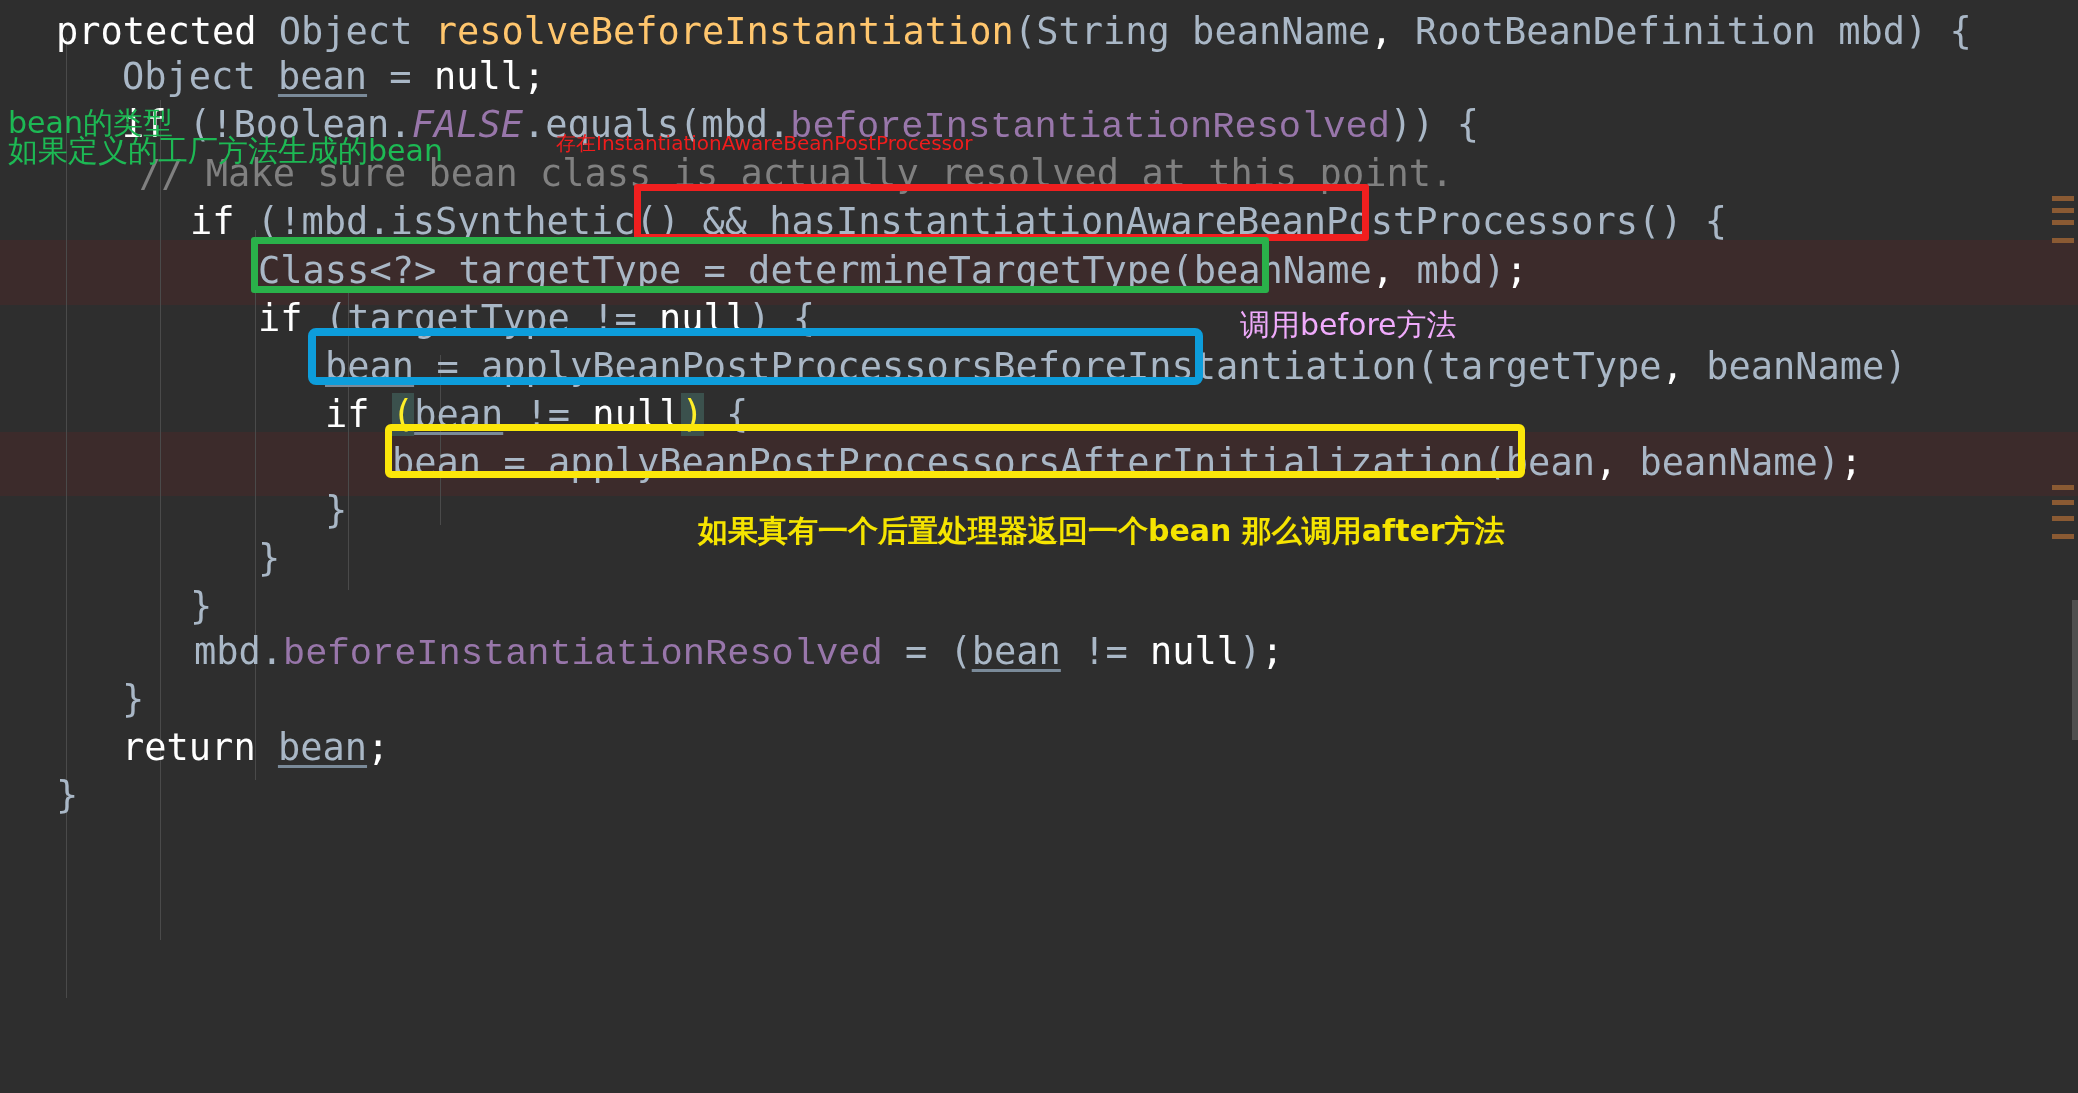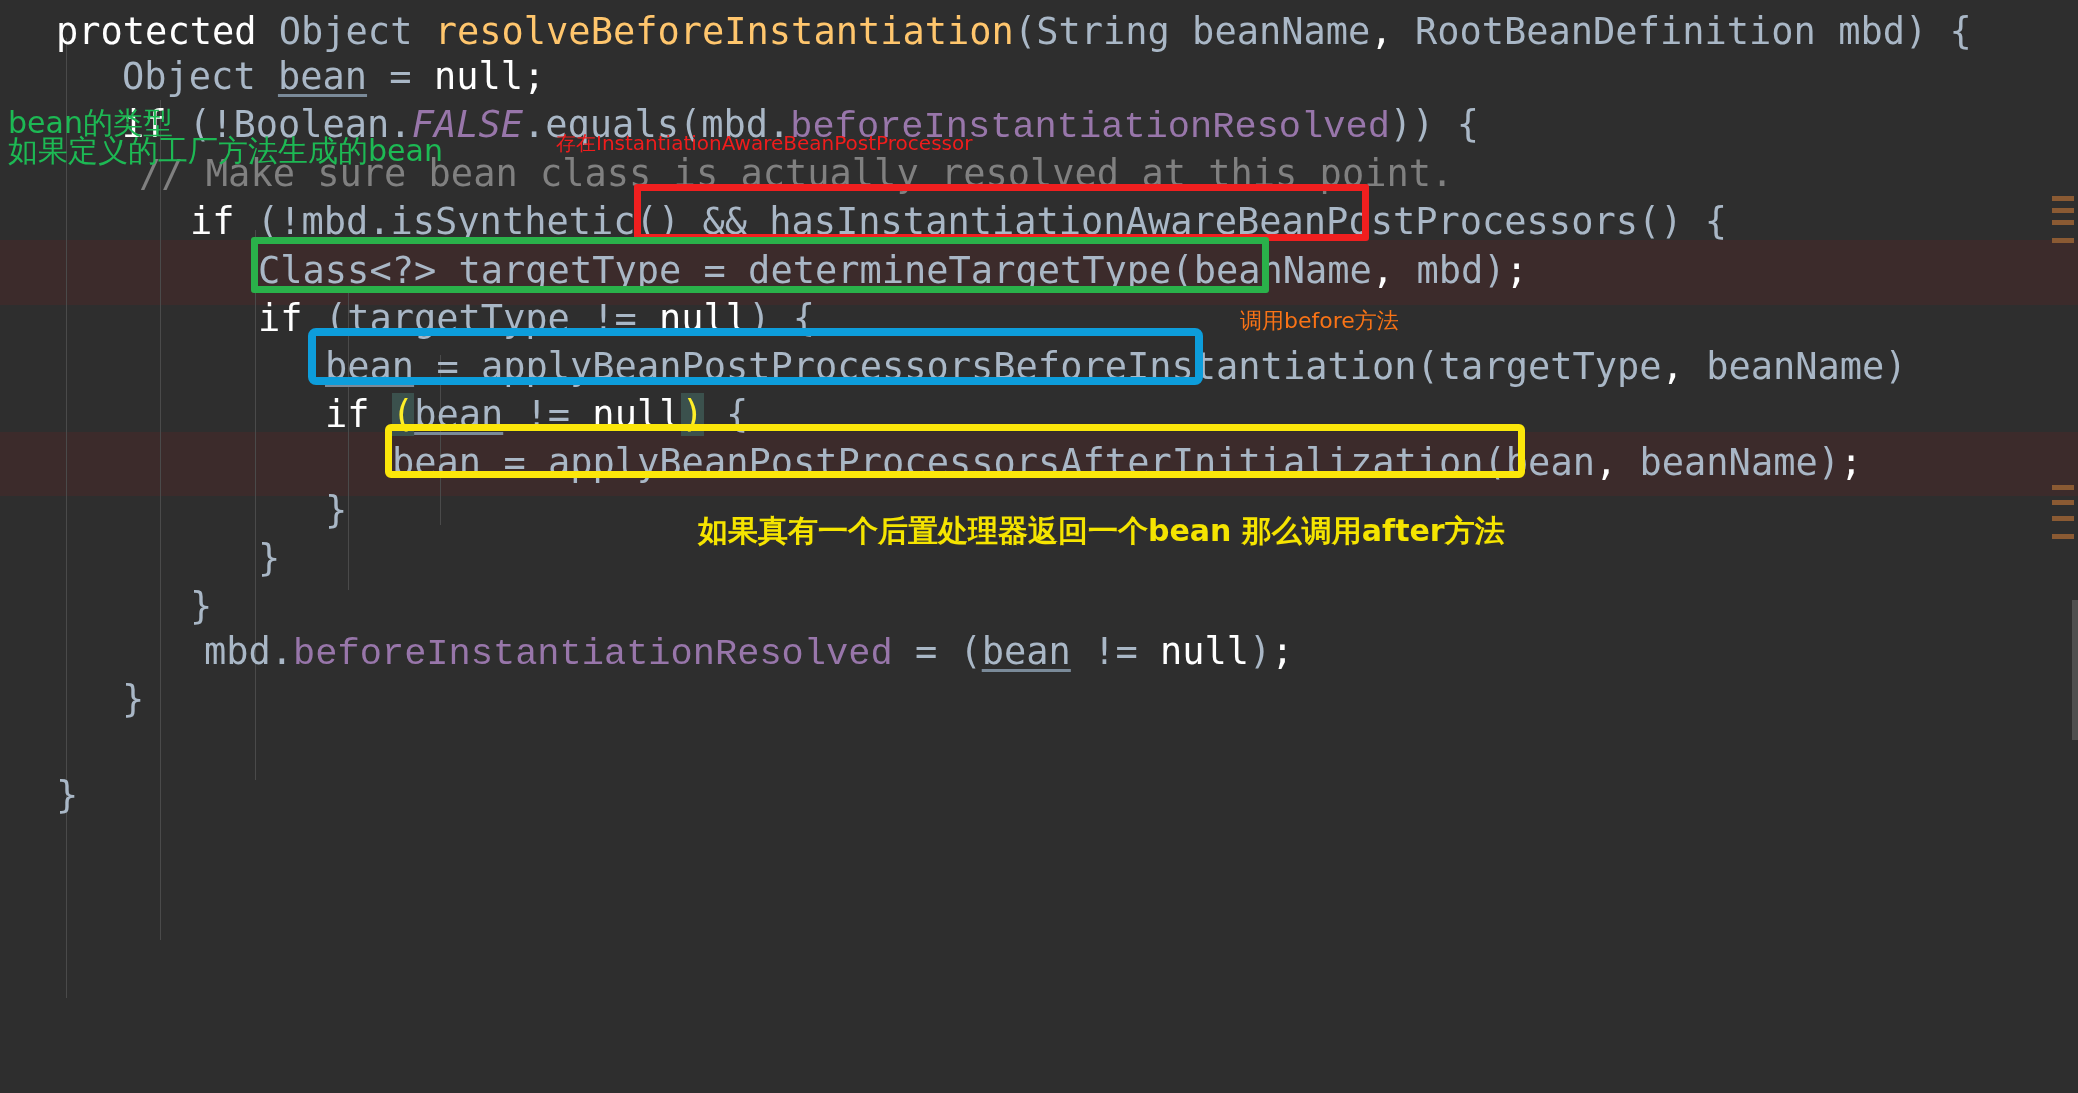--- a/index.html
+++ b/index.html
@@ -95,7 +95,7 @@
   }
   .anno-green  { color: #1db954; font-size: 30px; }
   .anno-red    { color: #f01c1c; font-size: 20px; }
-  .anno-blue   { color: #f97316; font-size: 22px; }
+  .anno-blue   { color: #f0abfc; font-size: 30px; }
   .anno-yellow { color: #f5e400; font-size: 30px; font-weight: 600; }
 
   

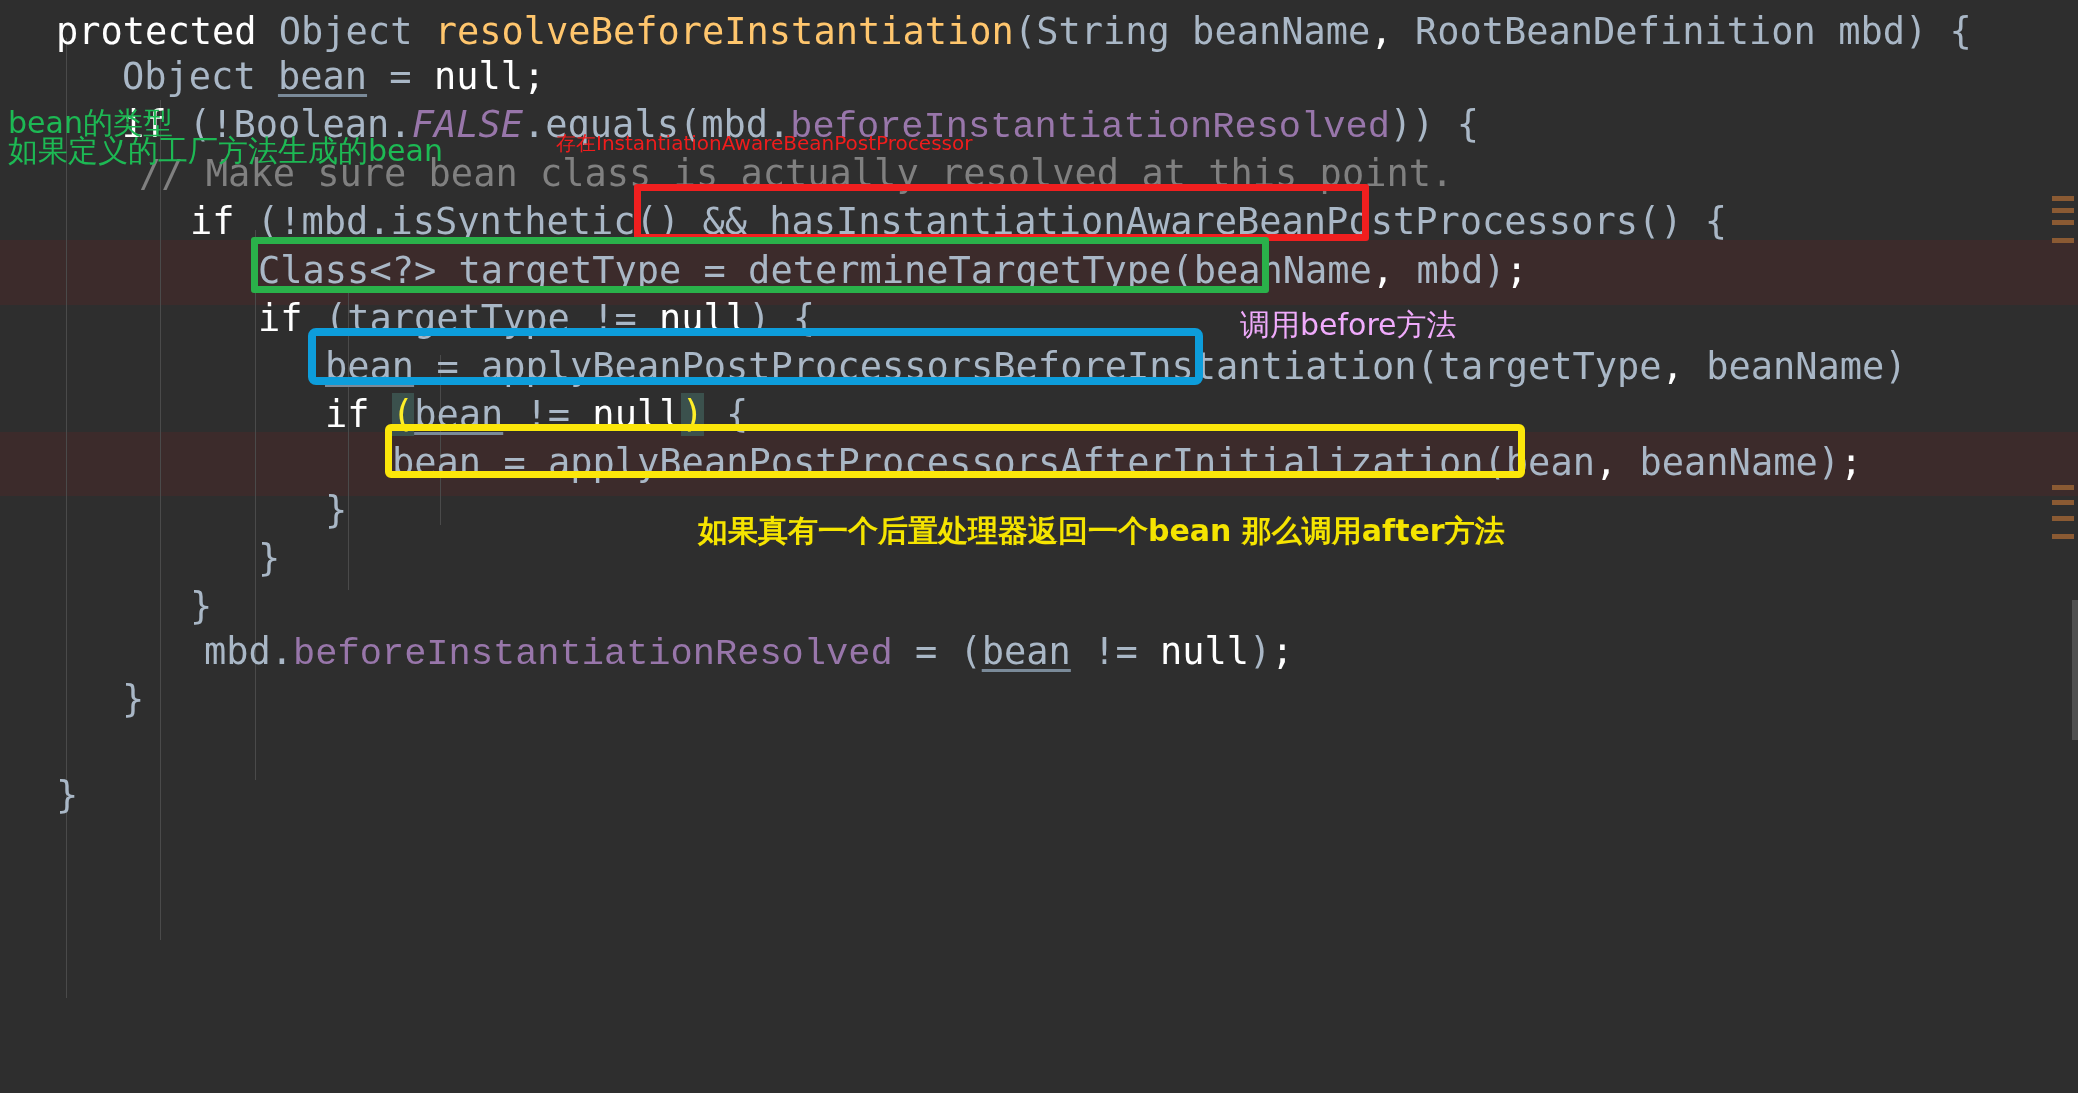--- a/index.html
+++ b/index.html
@@ -154,7 +154,7 @@
     <div class="ln pln" style="top:527px; left:258px;">}</div>
     <div class="ln pln" style="top:575px; left:190px;">}</div>
 
-    <div class="ln" style="top:620px; left:204px;"><span class="pln">mbd</span><span class="pln">.</span><span class="fld">beforeInstantiationResolved</span> <span class="pln">=</span> <span class="pln">(</span><span class="var">bean</span> <span class="pln">!=</span> <span class="kw">null</span><span class="pln">)</span><span class="kw">;</span></div>
+    <div class="ln" style="top:620px; left:194px;"><span class="pln">mbd</span><span class="pln">.</span><span class="fld">beforeInstantiationResolved</span> <span class="pln">=</span> <span class="pln">(</span><span class="var">bean</span> <span class="pln">!=</span> <span class="kw">null</span><span class="pln">)</span><span class="kw">;</span></div>
 
     <div class="ln pln" style="top:668px; left:122px;">}</div>
 

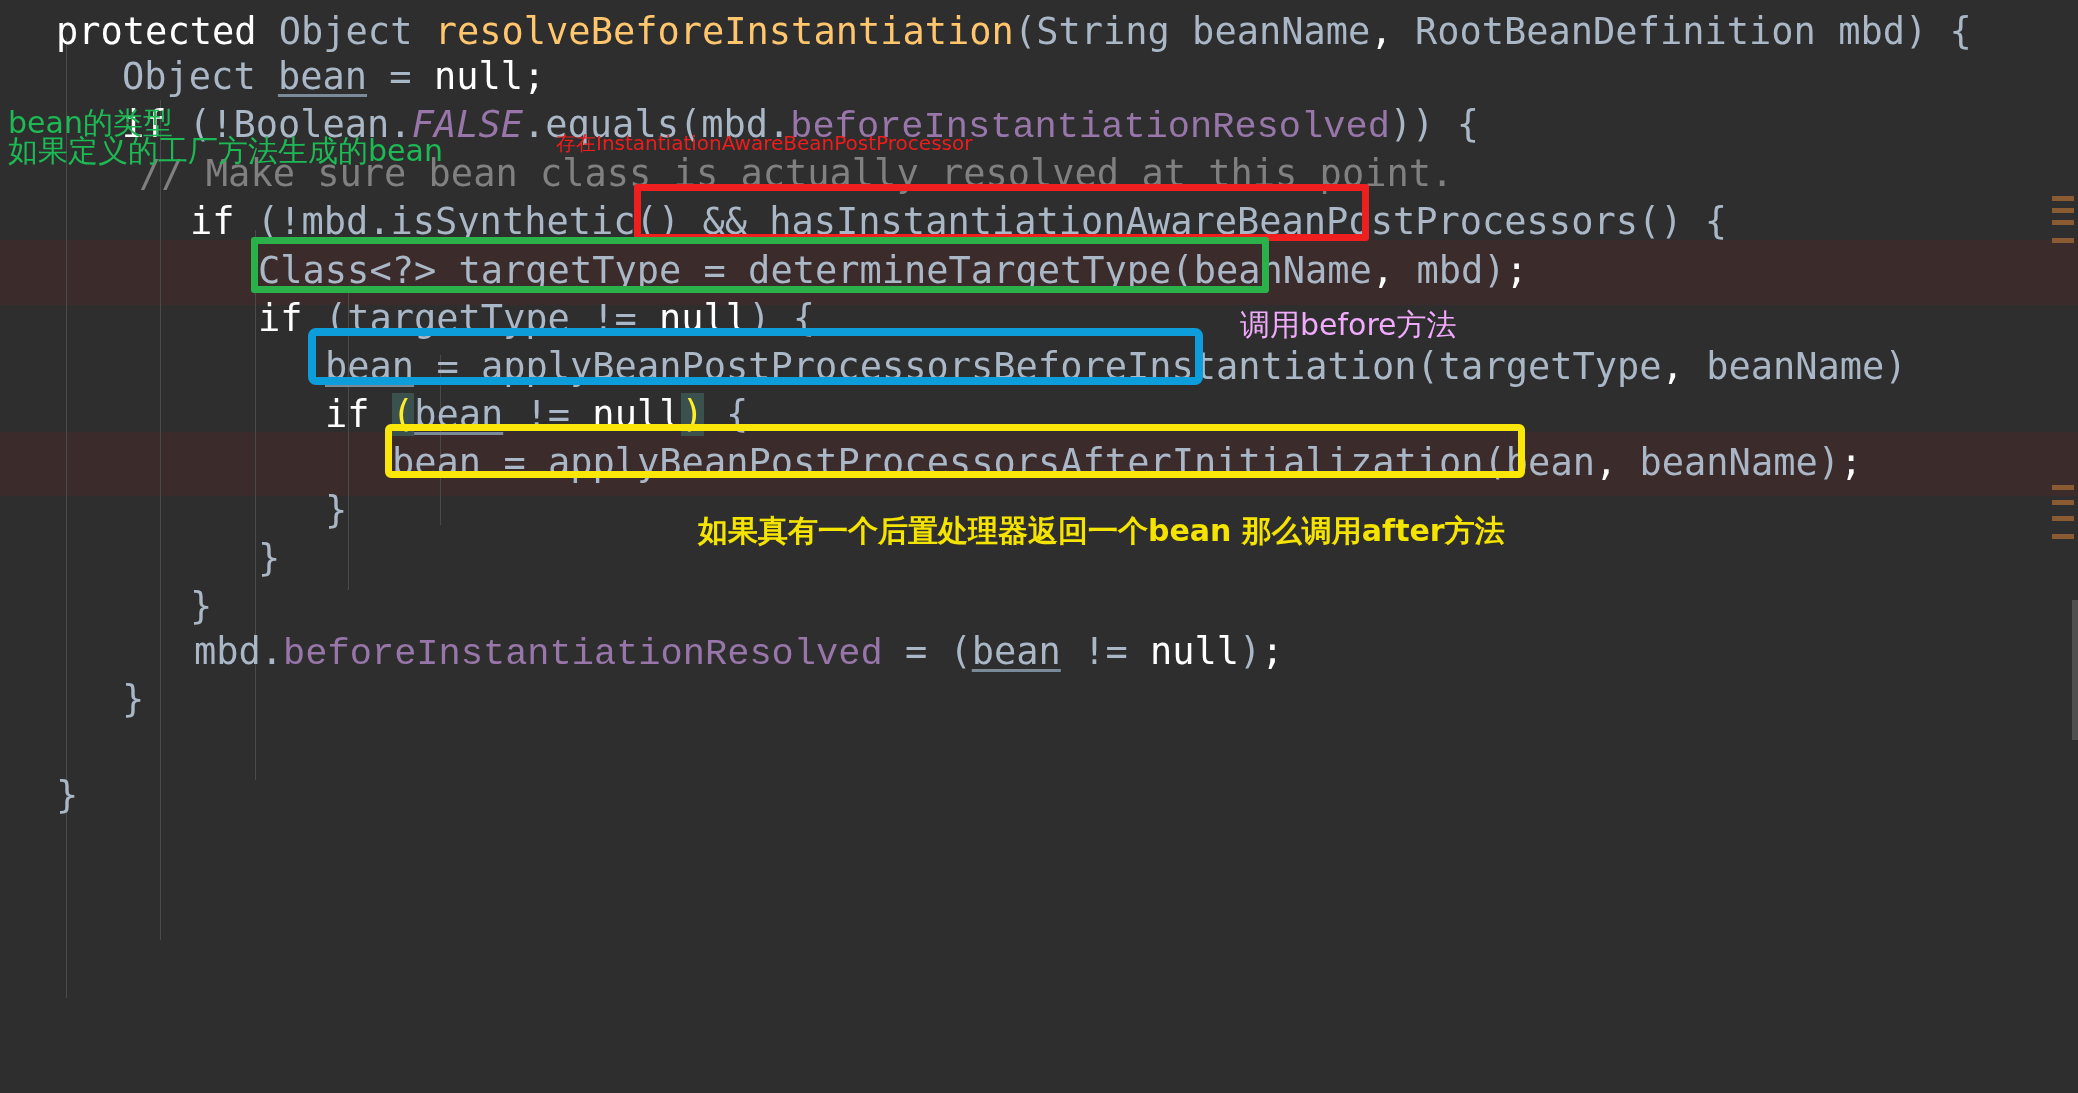--- a/index.html
+++ b/index.html
@@ -158,6 +158,7 @@
 
     <div class="ln pln" style="top:668px; left:122px;">}</div>
 
+    <div class="ln" style="top:716px; left:122px;"><span class="kw">return</span> <span class="var">bean</span><span class="kw">;</span></div>
 
     <div class="ln pln" style="top:764px; left:56px;">}</div>
   </div>

